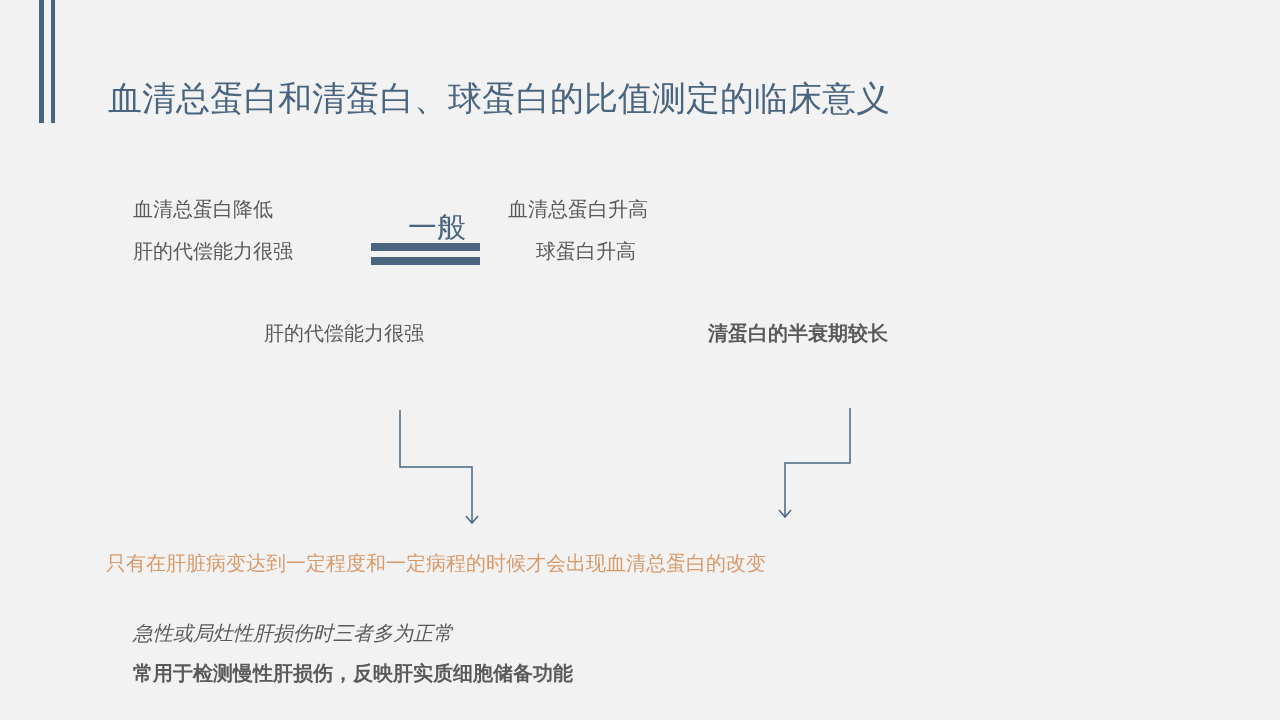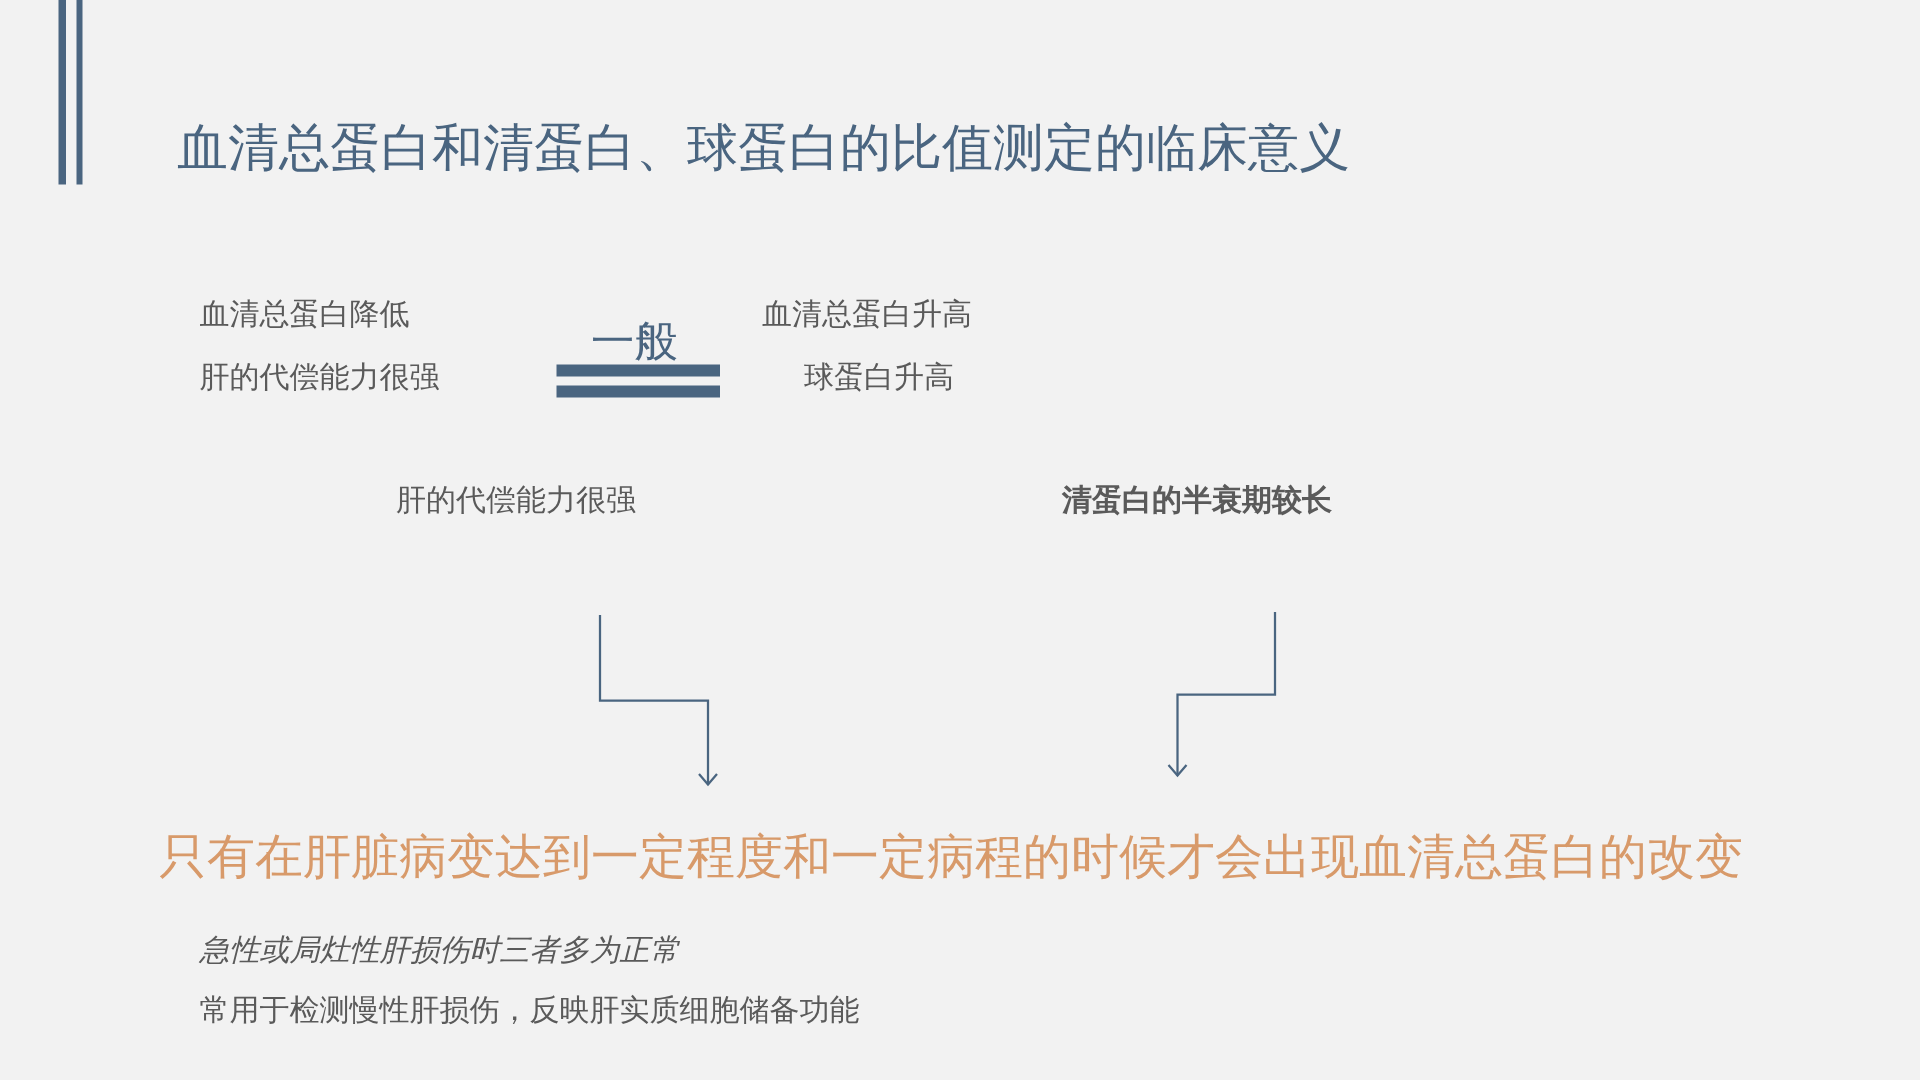--- a/index.html
+++ b/index.html
@@ -13,7 +13,7 @@
     .bar1 { left: 39px; width: 5px; height: 123px; }
     .bar2 { left: 51px; width: 4px; height: 123px; }
     .title {
-      position: absolute; left: 118px; top: 76px;
+      position: absolute; left: 108px; top: 76px;
       font-size: 34px; color: #4a6580; letter-spacing: 0px; white-space: nowrap;
     }
     .t { position: absolute; white-space: nowrap; color: #5a5a5a; font-size: 20px; }

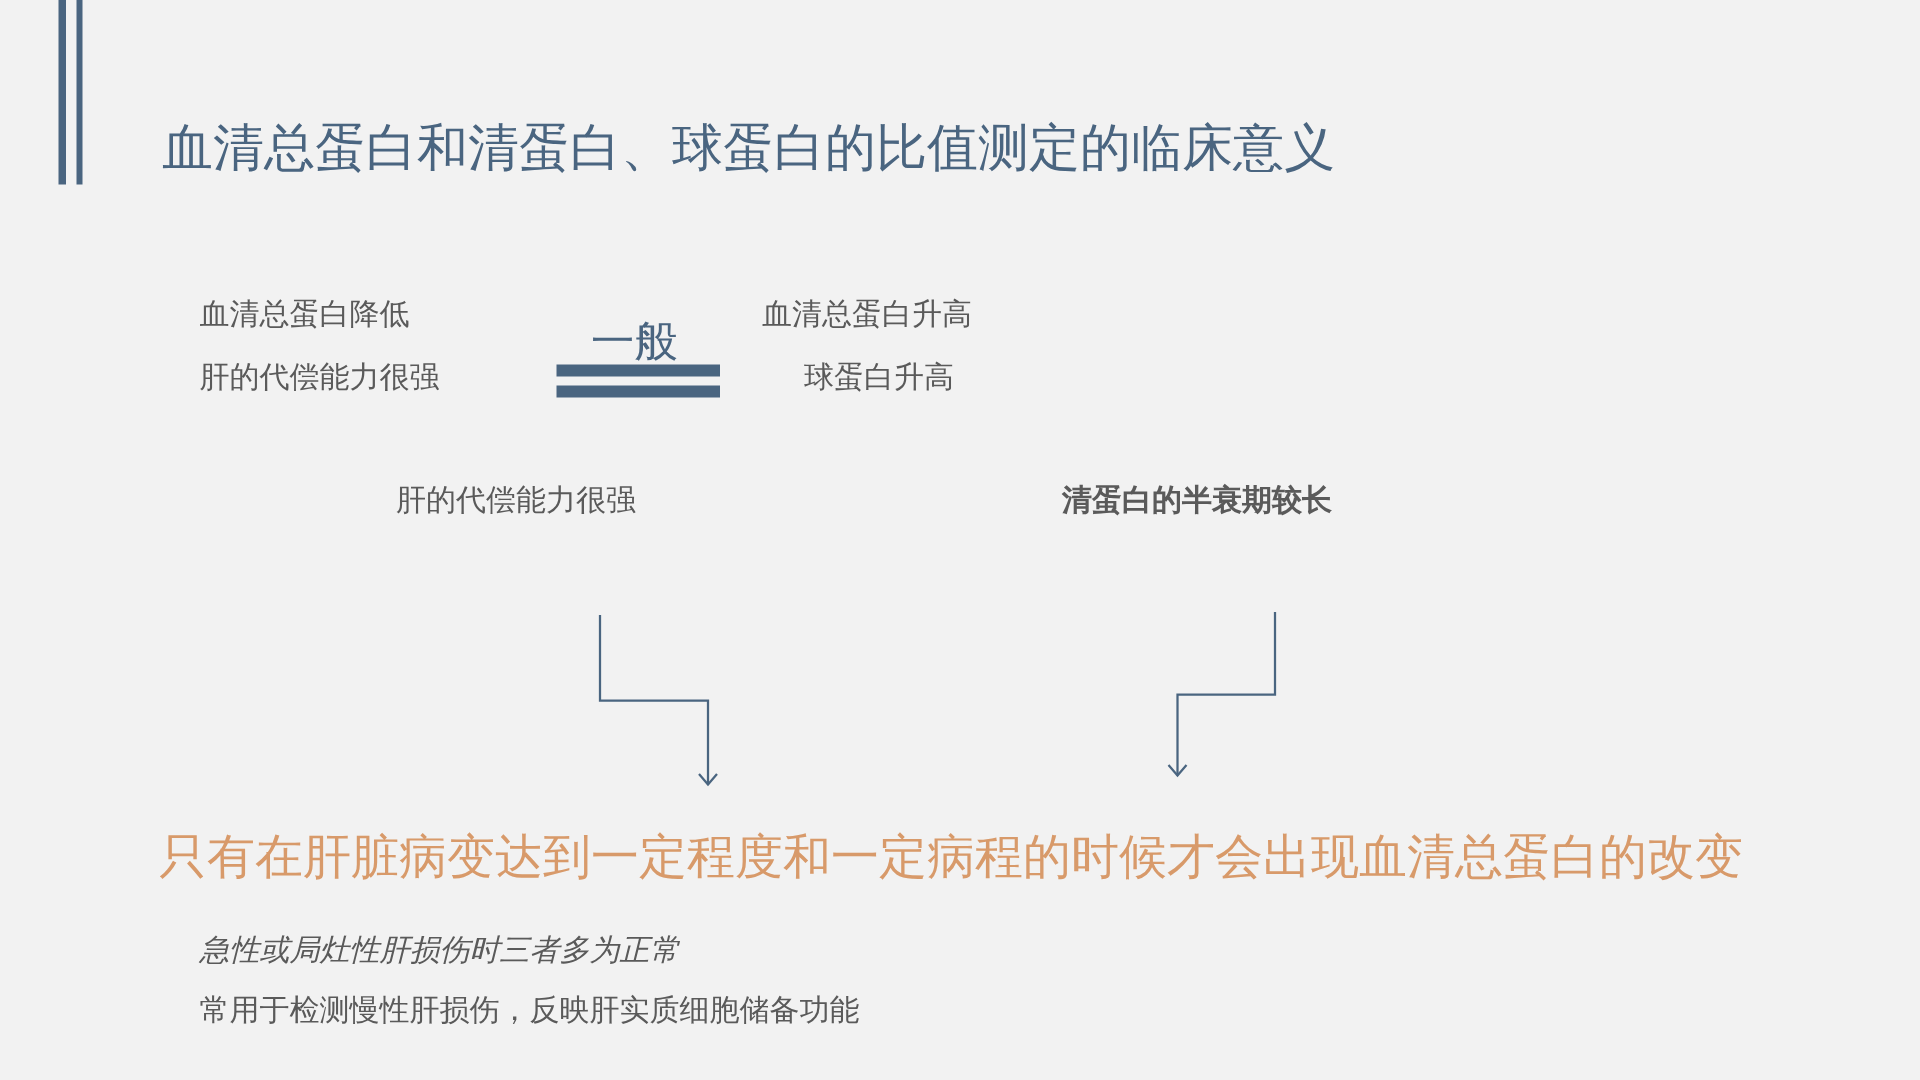--- a/index.html
+++ b/index.html
@@ -33,7 +33,7 @@
 <div class="t" style="left:133px; top:196px;">血清总蛋白降低</div>
 <div class="t" style="left:133px; top:238px;">肝的代偿能力很强</div>
 
-<div class="t eqlabel" style="left:394px; top:208px; font-size:29px;">一般</div>
+<div class="t eqlabel" style="left:408px; top:208px; font-size:29px;">一般</div>
 <div class="eqbar" style="top:243px;"></div>
 <div class="eqbar" style="top:257px;"></div>
 

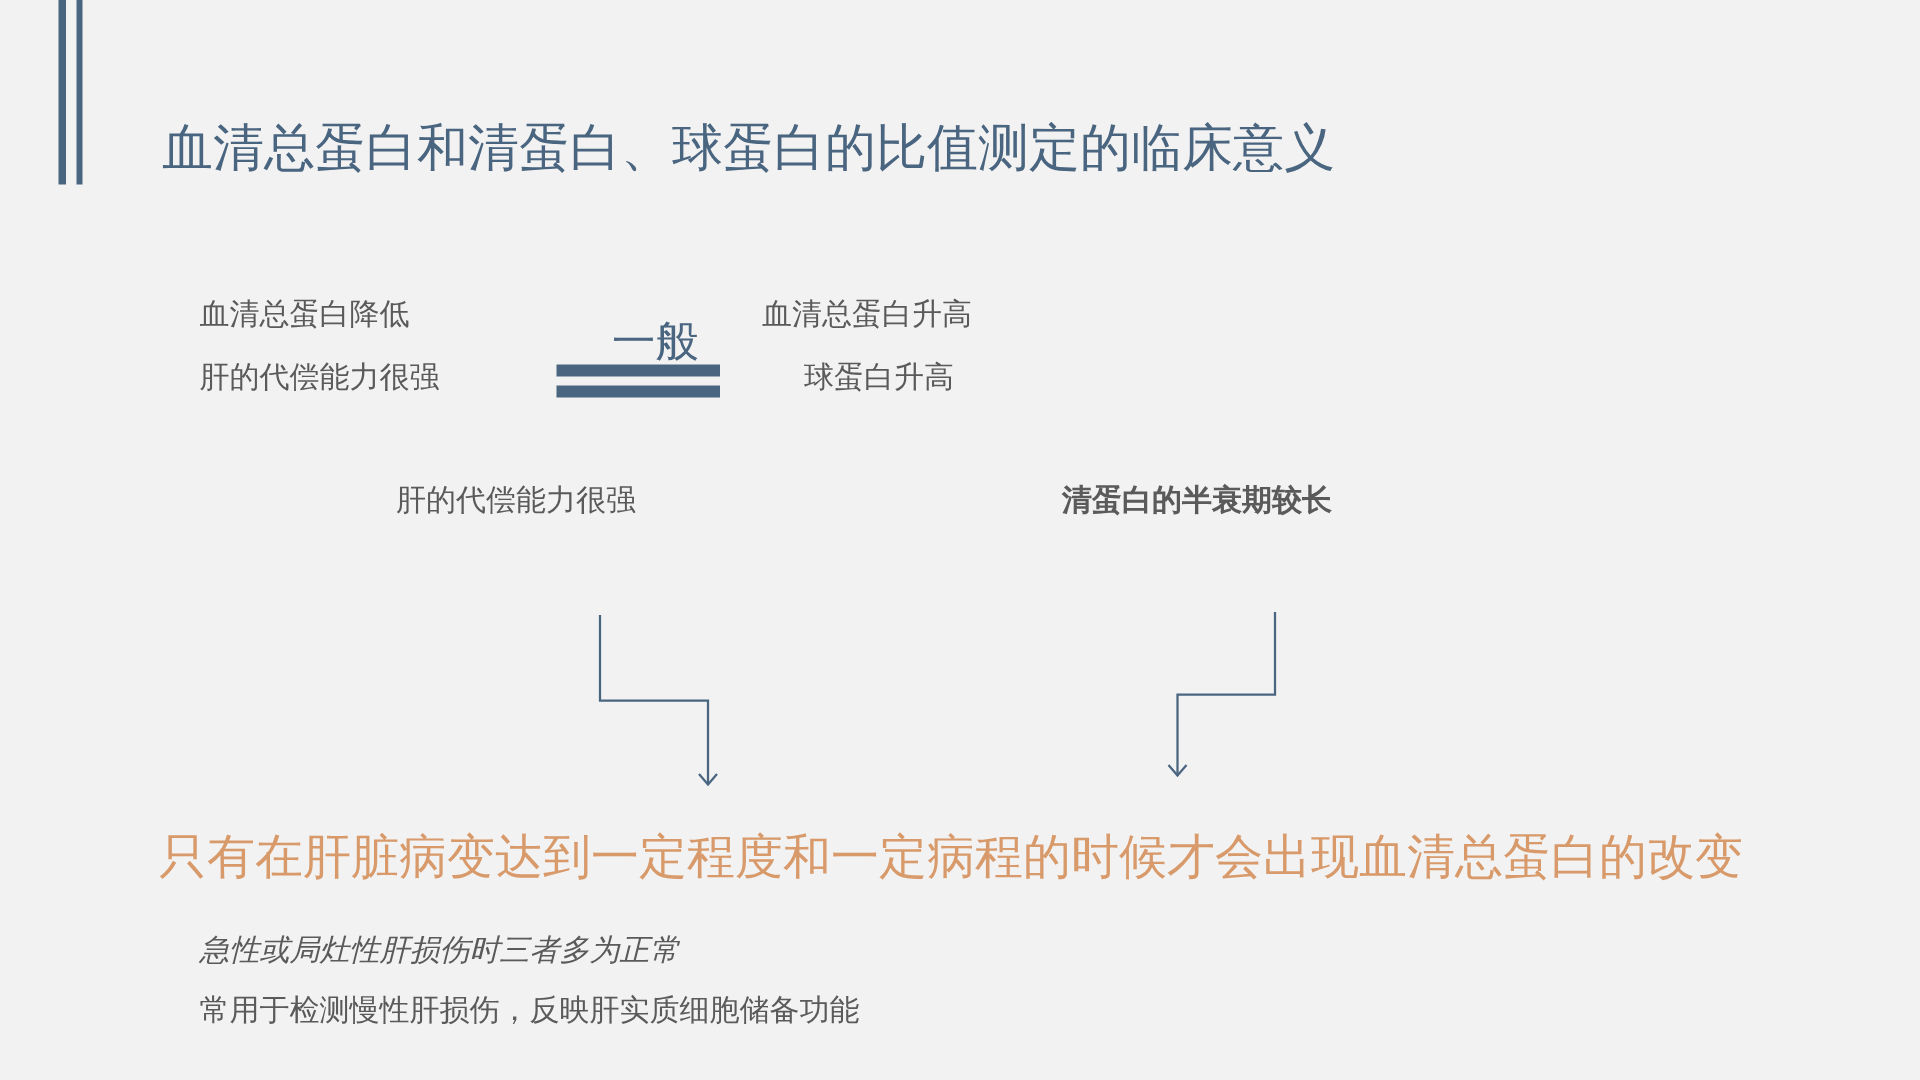--- a/index.html
+++ b/index.html
@@ -19,7 +19,7 @@
     .t { position: absolute; white-space: nowrap; color: #5a5a5a; font-size: 20px; }
     .eqlabel { color: #4a6580; }
     .eqbar { position: absolute; left: 371px; width: 109px; height: 8px; background: #4a6580; }
-    .orange { color: #d89a6a; font-size: 32px; }
+    .orange { color: #d89a6a; font-size: 20px; }
     svg.arrows { position: absolute; left: 0; top: 0; }
   </style>
 </head>

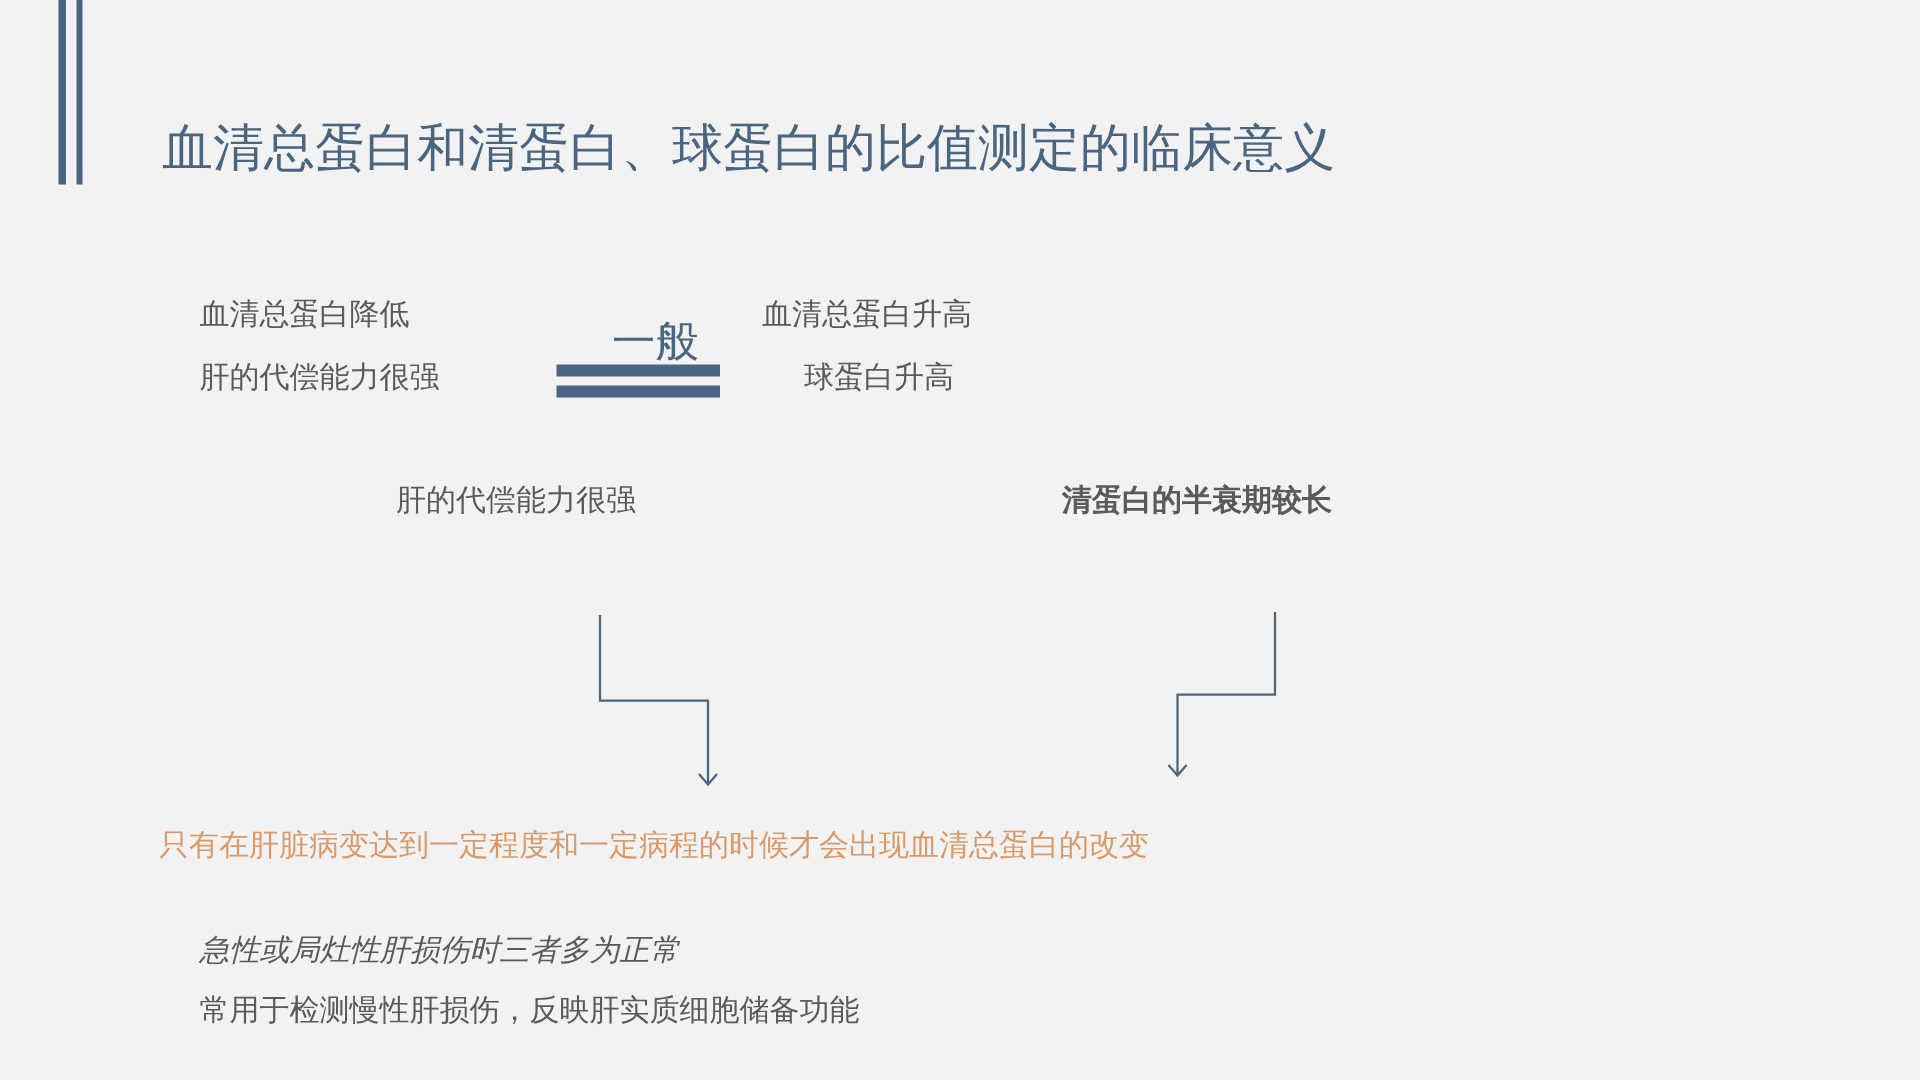--- a/index.html
+++ b/index.html
@@ -55,6 +55,6 @@
 <div class="t orange" style="left:106px; top:550px;">只有在肝脏病变达到一定程度和一定病程的时候才会出现血清总蛋白的改变</div>
 
 <div class="t" style="left:133px; top:620px;font-style:italic;">急性或局灶性肝损伤时三者多为正常</div>
-<div class="t" style="left:133px; top:660px;">常用于检测慢性肝损伤，反映肝实质细胞储备功能</div>
+<div class="t" style="left:133px; top:660px;font-weight:bold;">常用于检测慢性肝损伤，反映肝实质细胞储备功能</div>
 
 </body></html>

